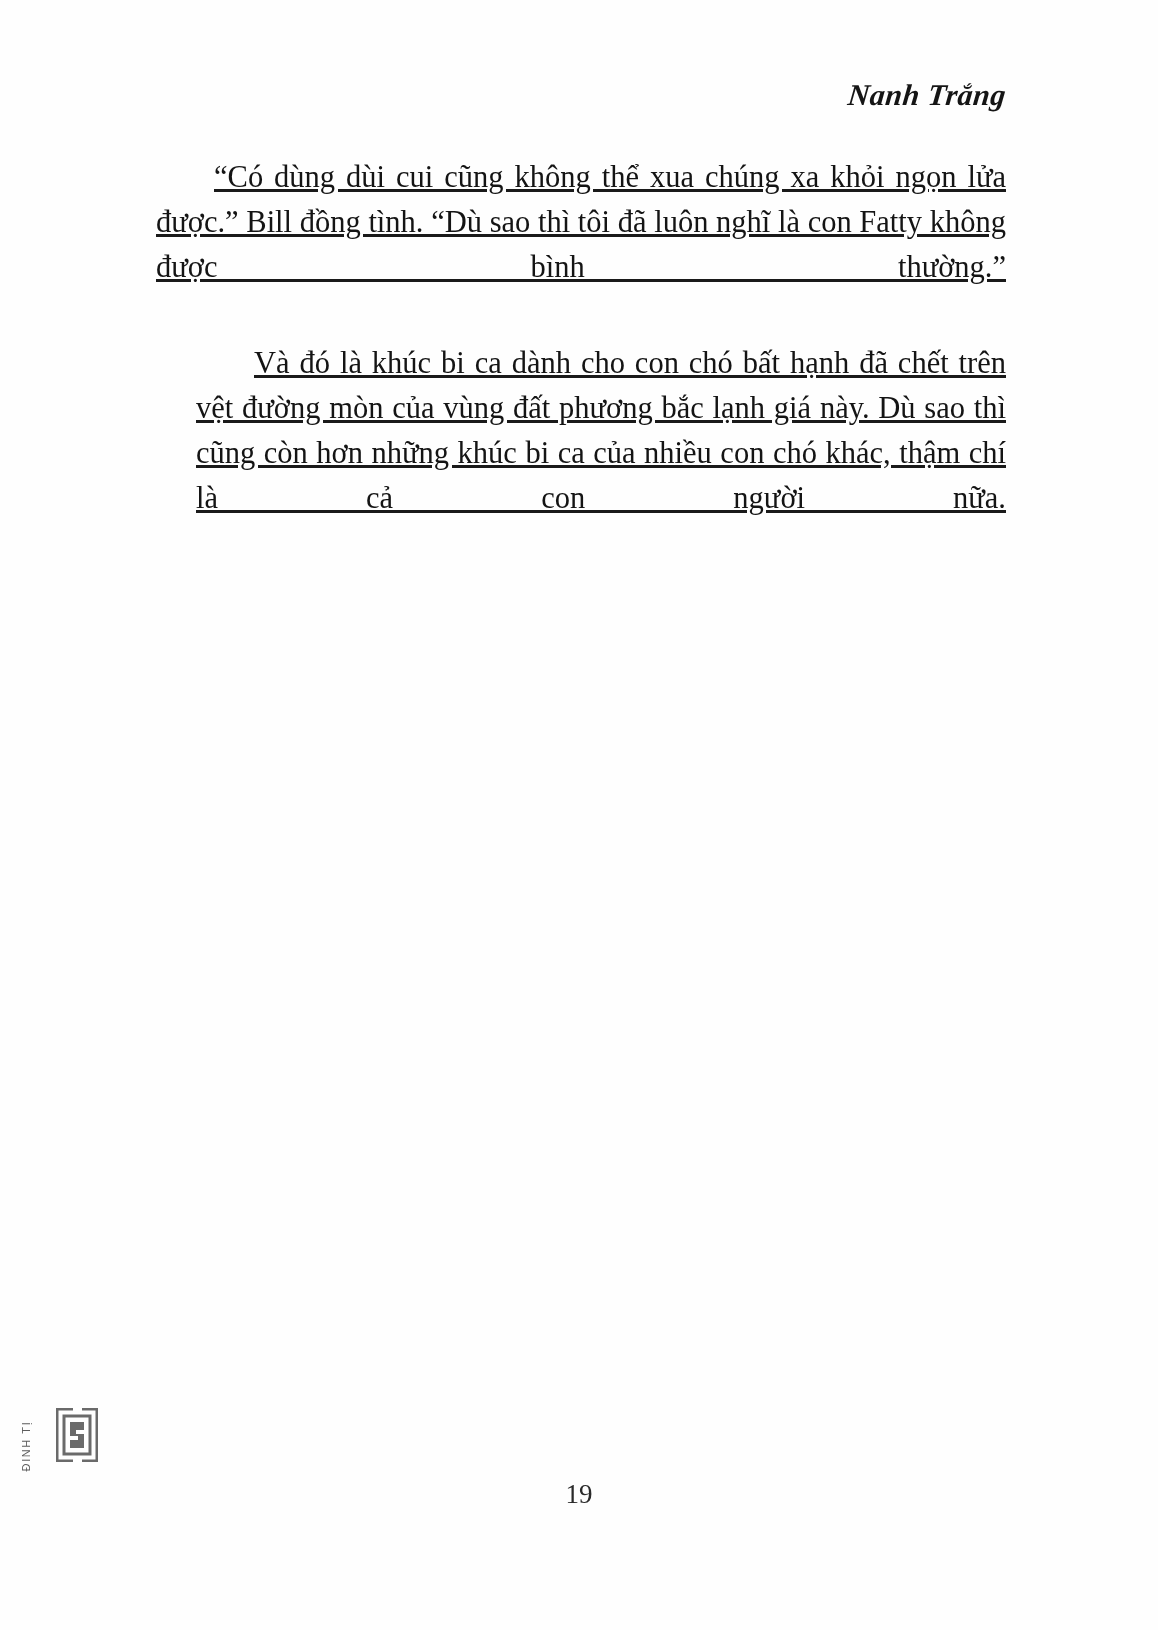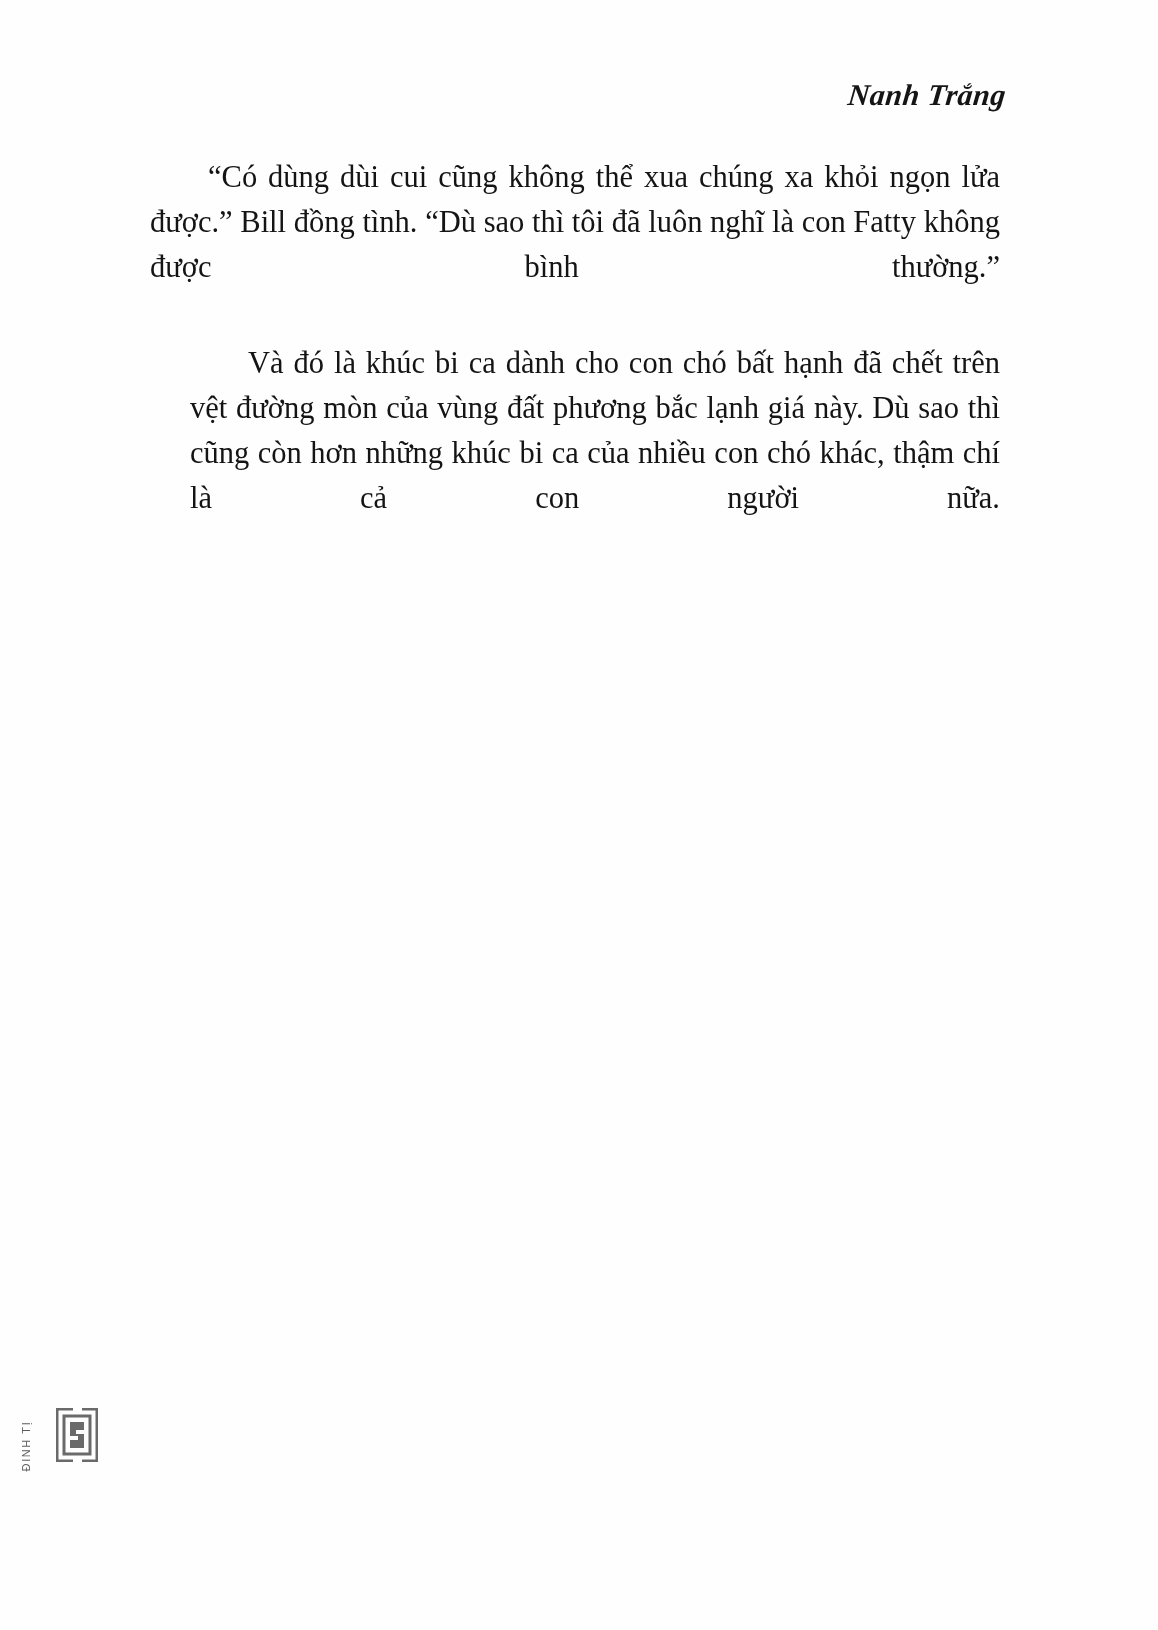--- a/index.html
+++ b/index.html
@@ -40,8 +40,9 @@
   .body-text {
     position: absolute;
     top: 155px;
-    left: 150px;
+    left: 156px;
     width: 850px;
+    text-decoration: underline;
   }
 
   .para {

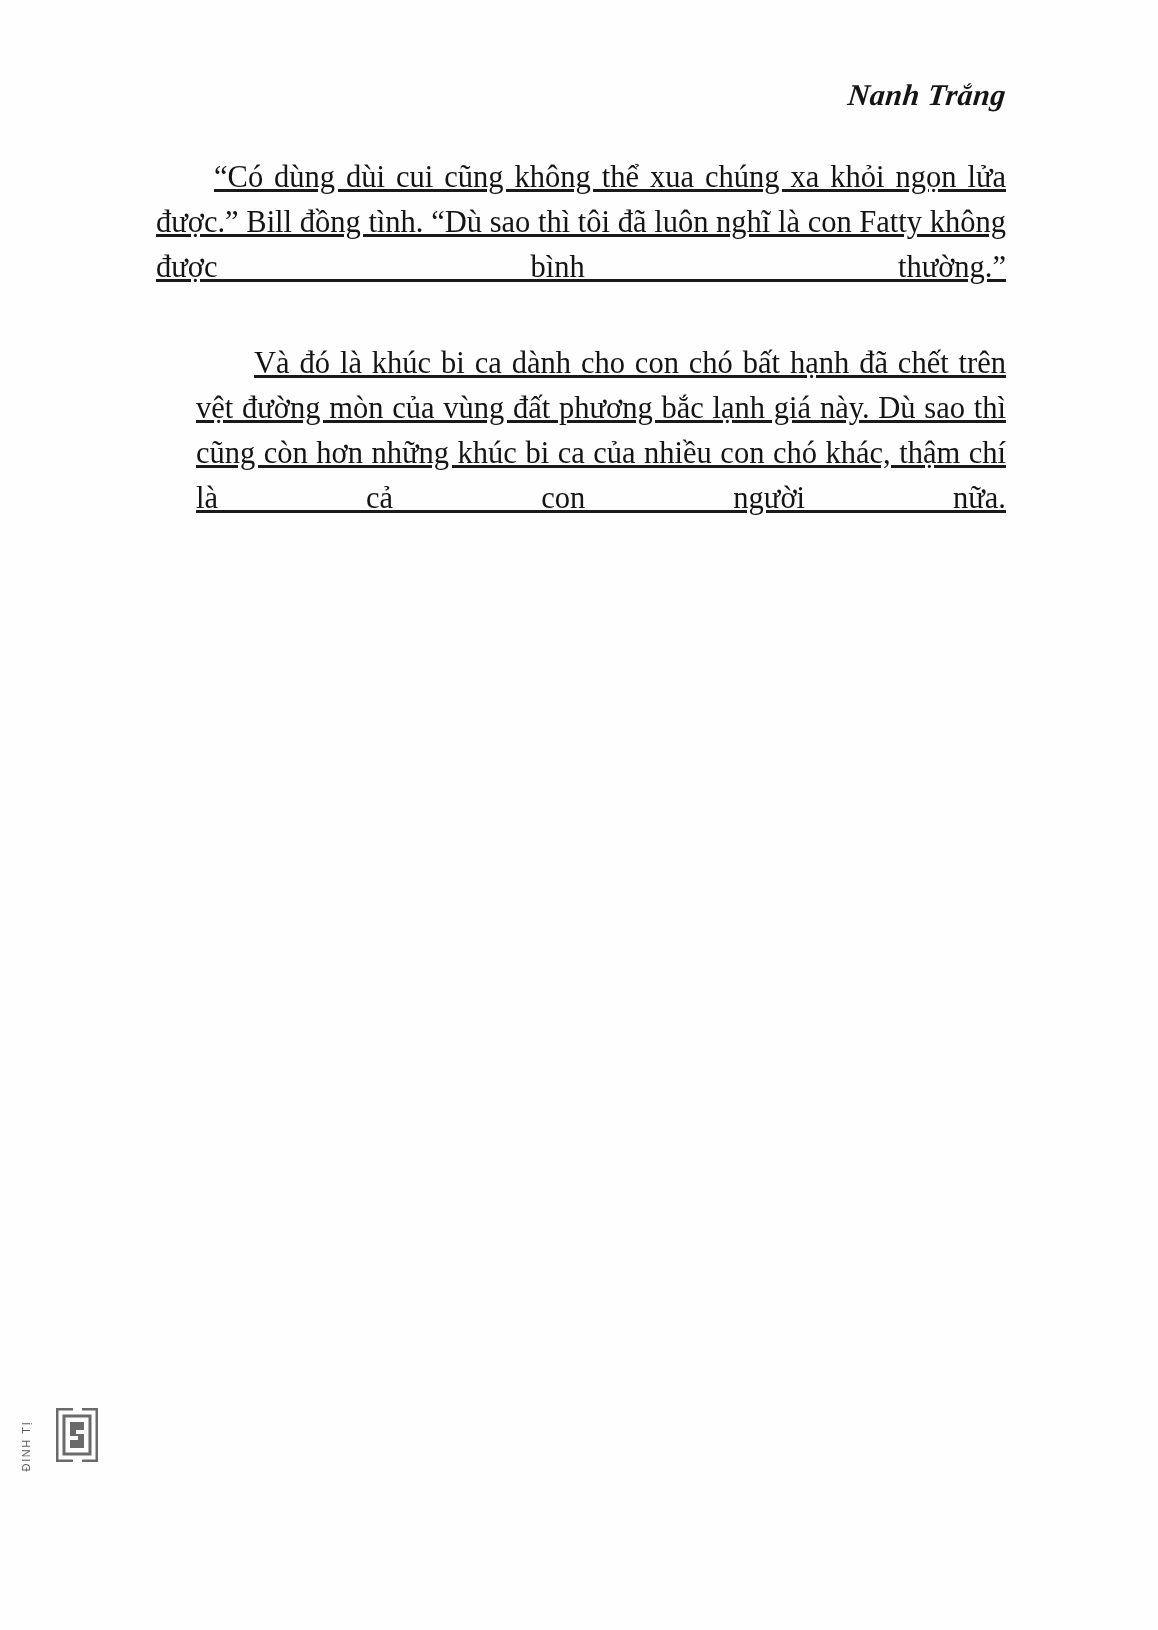--- a/index.html
+++ b/index.html
@@ -137,6 +137,7 @@
     <div class="vtext">ĐINH TỊ</div>
   </div>
 
+  <div class="folio">19</div>
 
 </div>
 

